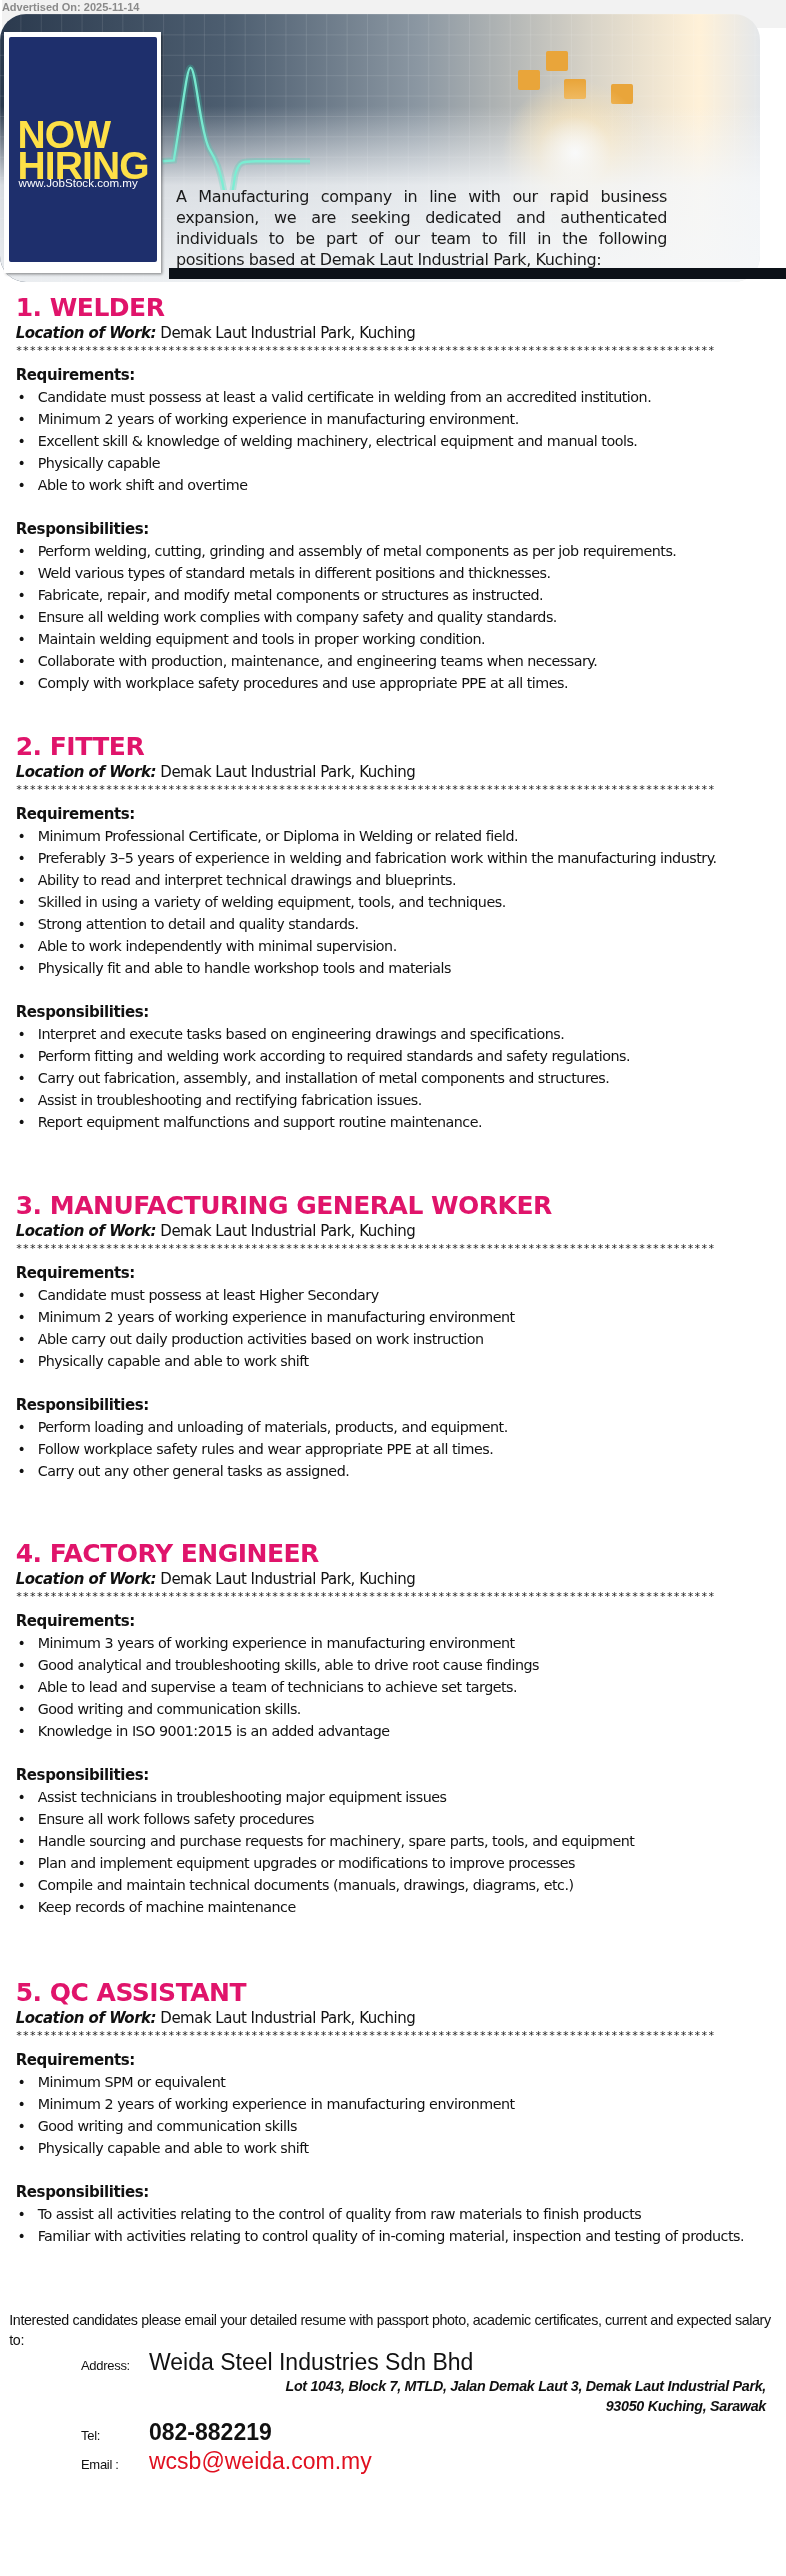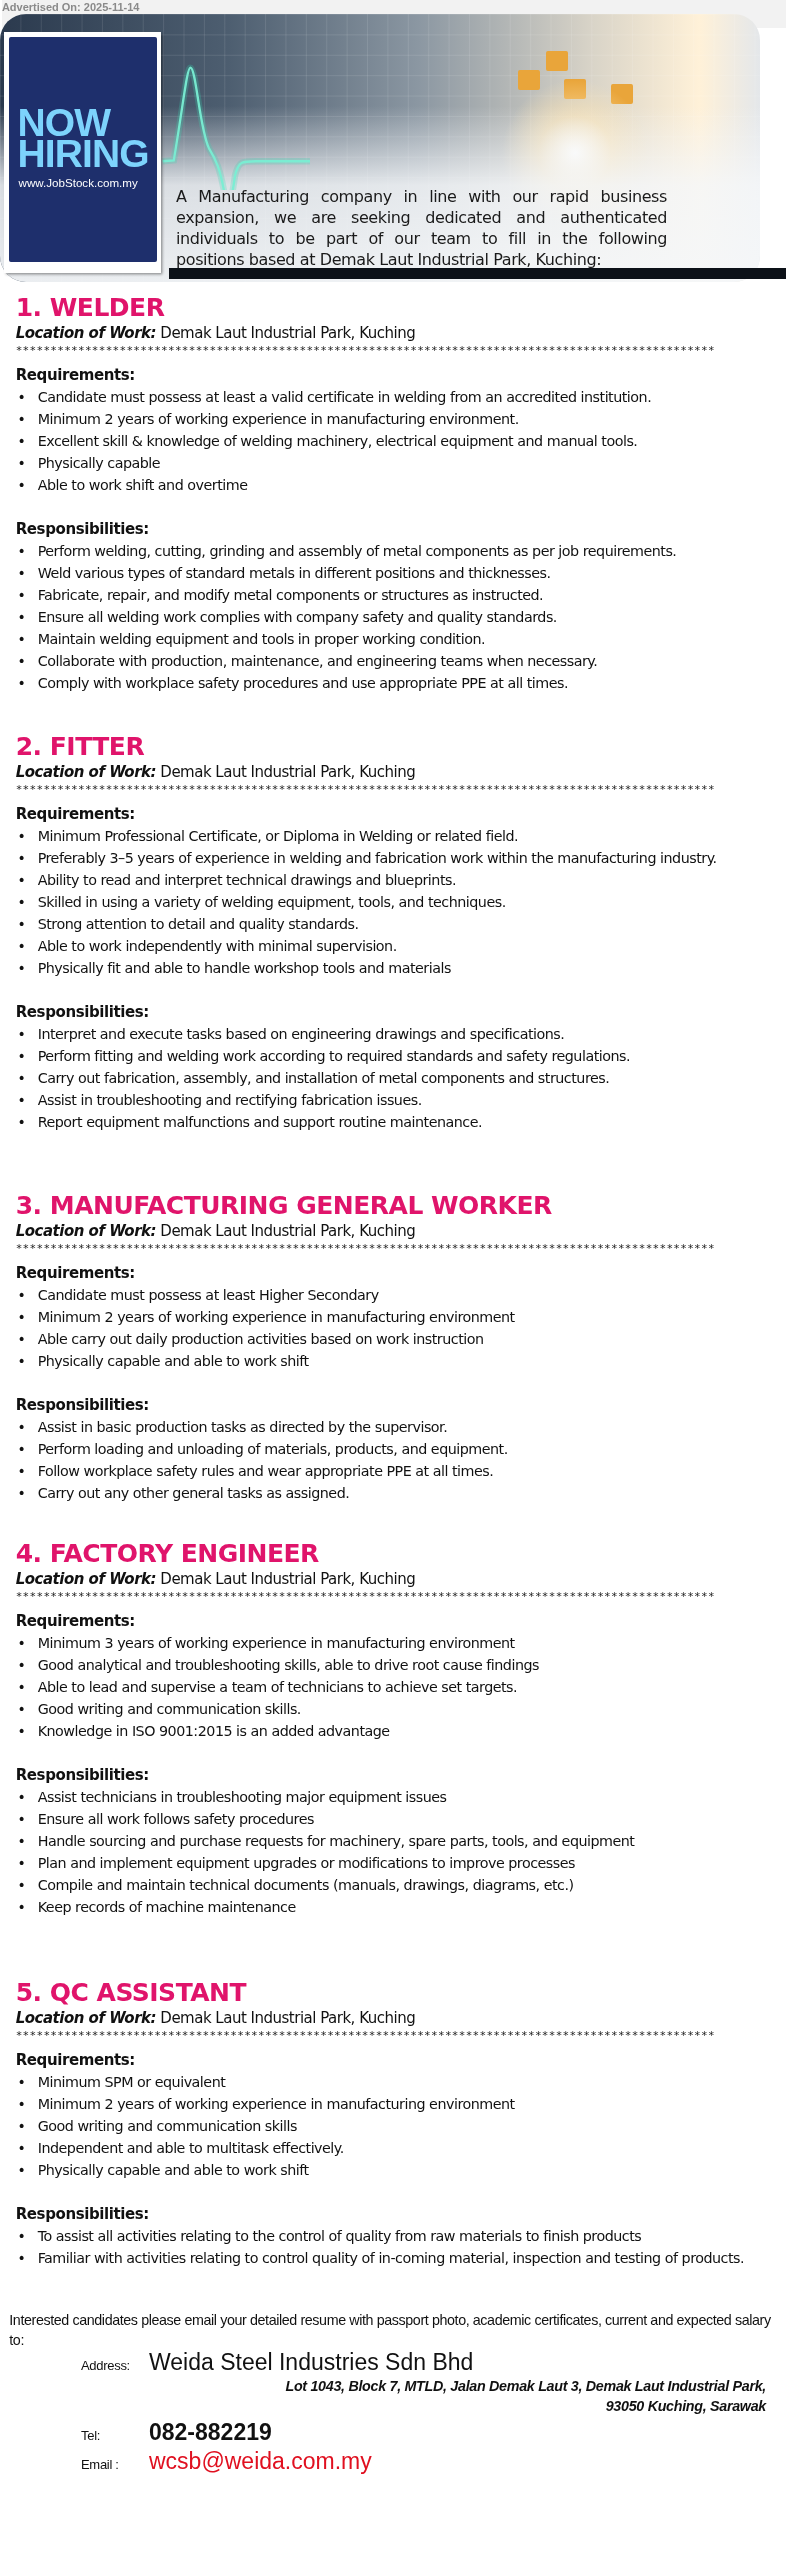--- a/index.html
+++ b/index.html
@@ -23,7 +23,7 @@
     .hiring-box { position: absolute; left: 3.7px; top: 32px; width: 157px; height: 241px; background: #ffffff;
                   box-shadow: 1.9px 1.9px 2.8px rgba(0,0,0,0.45); }
     .hiring-inner { position: absolute; left: 5.6px; top: 4.6px; width: 148px; height: 225px; background: #1e2f6c; border-radius: 1.9px; }
-    .hiring-now { position: absolute; left: 8.3px; top: 70px; color: #7dd3fc; font-weight: bold; font-size: 39px; line-height: 31px; letter-spacing: -0.9px; font-family: "Liberation Sans", sans-serif; }
+    .hiring-now { position: absolute; left: 8.3px; top: 82px; color: #fde047; font-weight: bold; font-size: 39px; line-height: 31px; letter-spacing: -0.9px; font-family: "Liberation Sans", sans-serif; }
     .hiring-site { position: absolute; left: 9.3px; top: 139px; color: #fff; font-size: 11.6px; }
     .intro { position: absolute; left: 176px; top: 172px; width: 491px; font-size: 16px; line-height: 21px;
              text-align: justify; color: #1a1a1a; font-family: "DejaVu Sans", sans-serif; letter-spacing: -0.4px; }

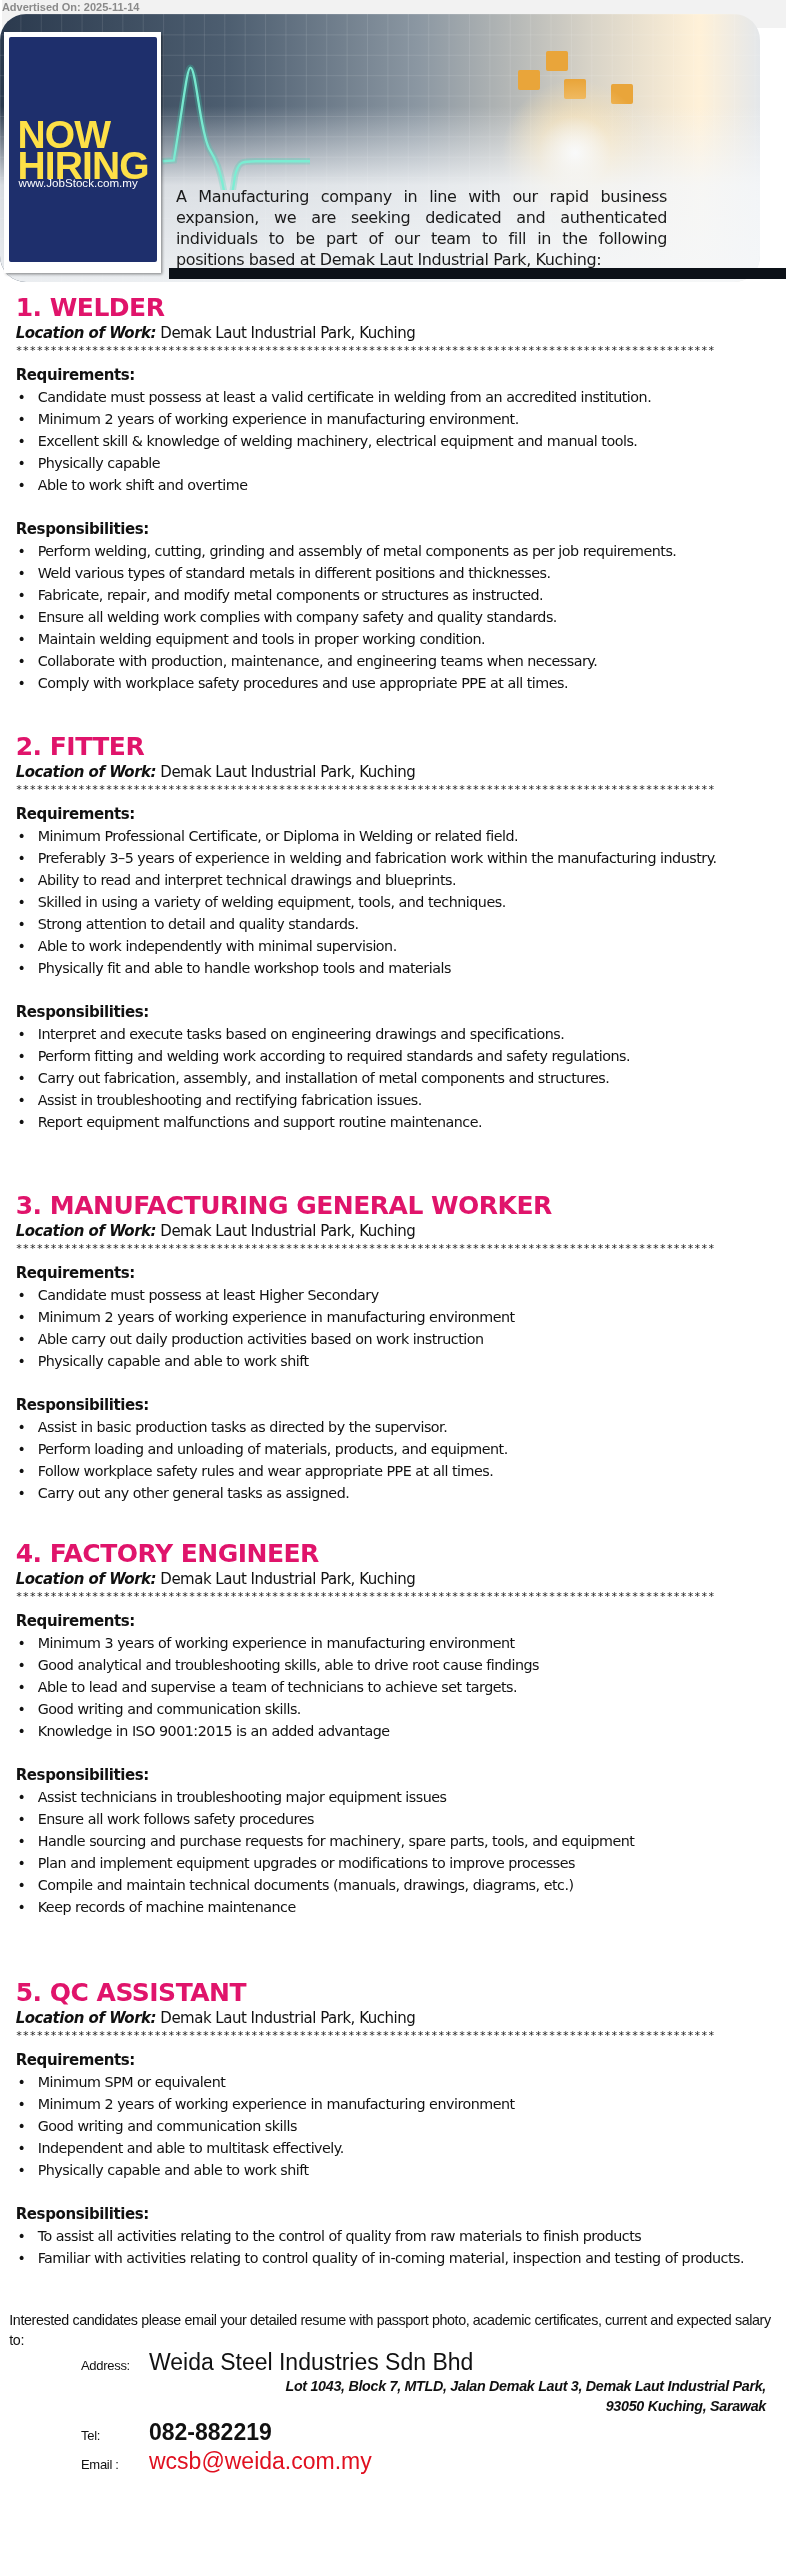--- a/index.html
+++ b/index.html
@@ -146,7 +146,6 @@
   <div class="gap"></div>
   <div class="sub" style="margin-top:0">Responsibilities:</div>
   <ul>
-    <li>Assist in basic production tasks as directed by the supervisor.</li>
     <li>Perform loading and unloading of materials, products, and equipment.</li>
     <li>Follow workplace safety rules and wear appropriate PPE at all times.</li>
     <li>Carry out any other general tasks as assigned.</li>

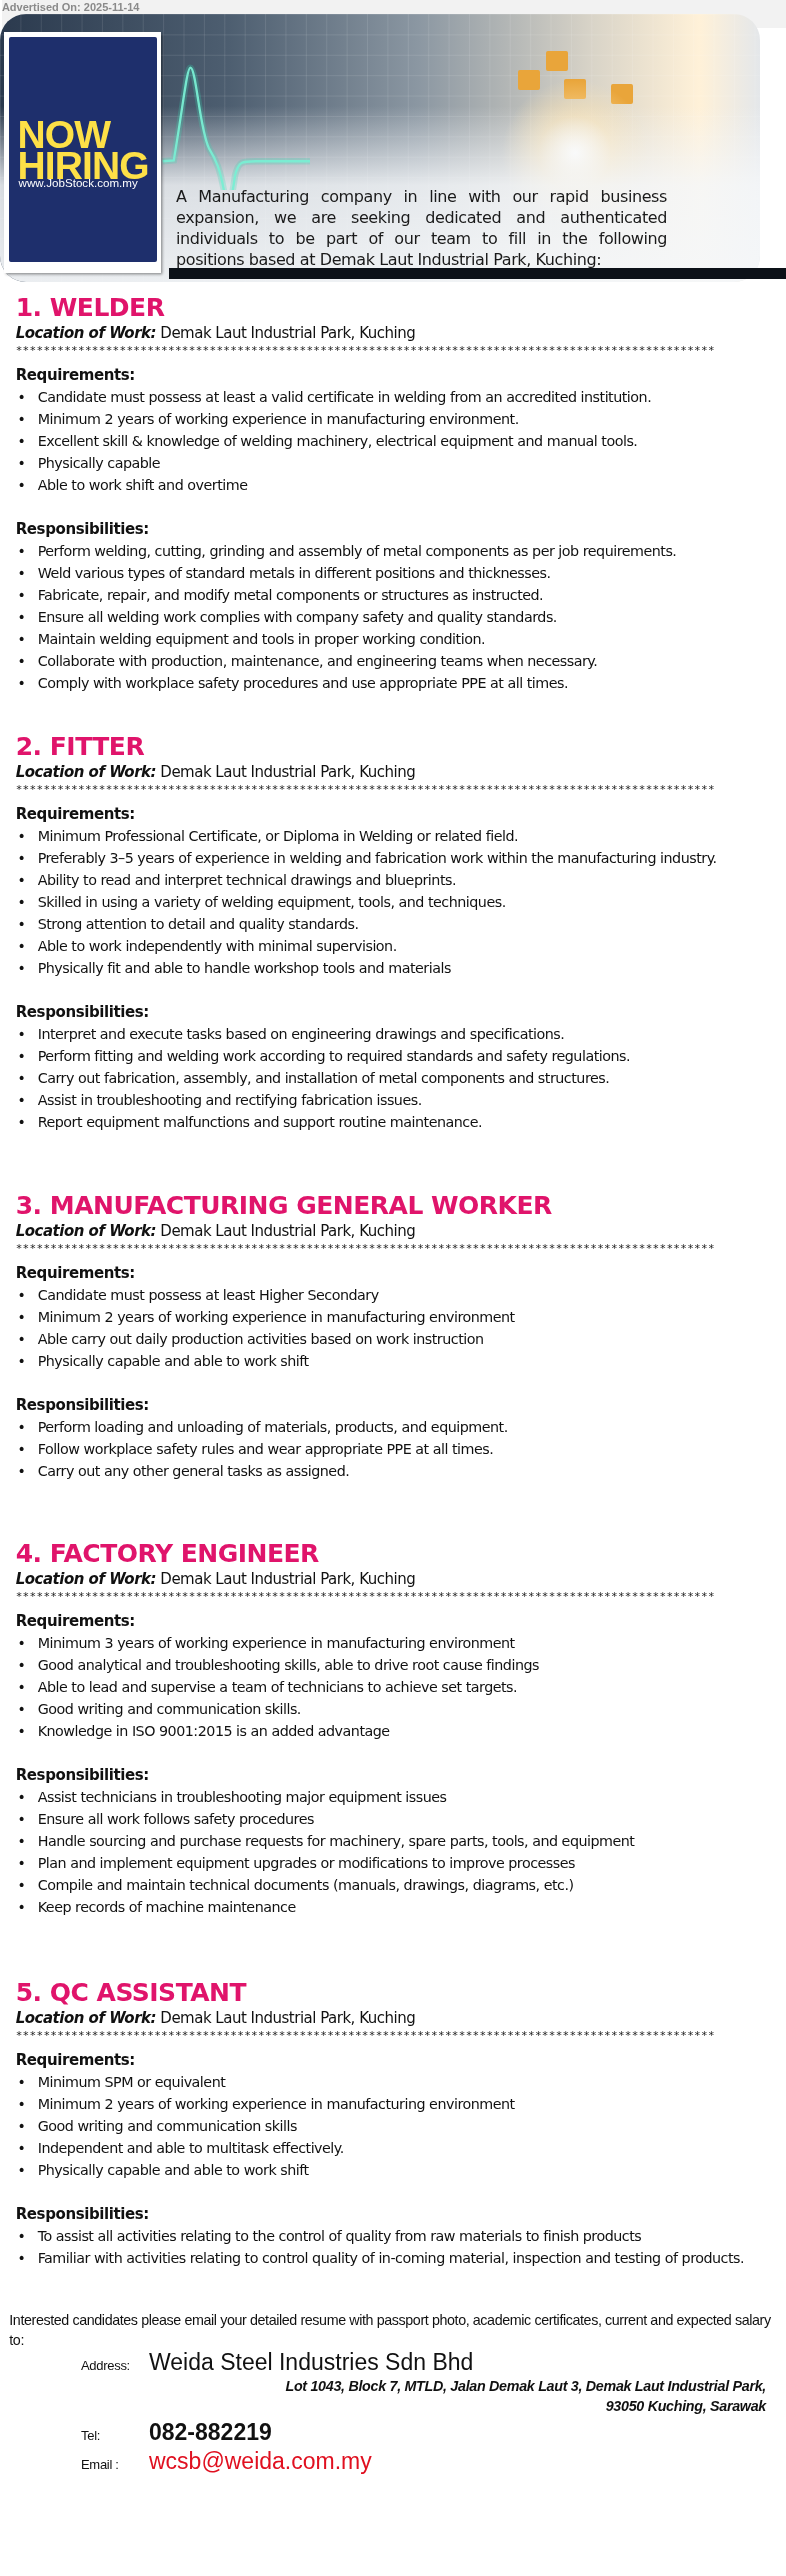--- a/index.html
+++ b/index.html
@@ -185,7 +185,6 @@
     <li>Minimum SPM or equivalent</li>
     <li>Minimum 2 years of working experience in manufacturing  environment</li>
     <li>Good writing and communication skills</li>
-    <li>Independent and able to multitask effectively.</li>
     <li>Physically capable and able to work shift</li>
   </ul>
   <div class="gap"></div>

